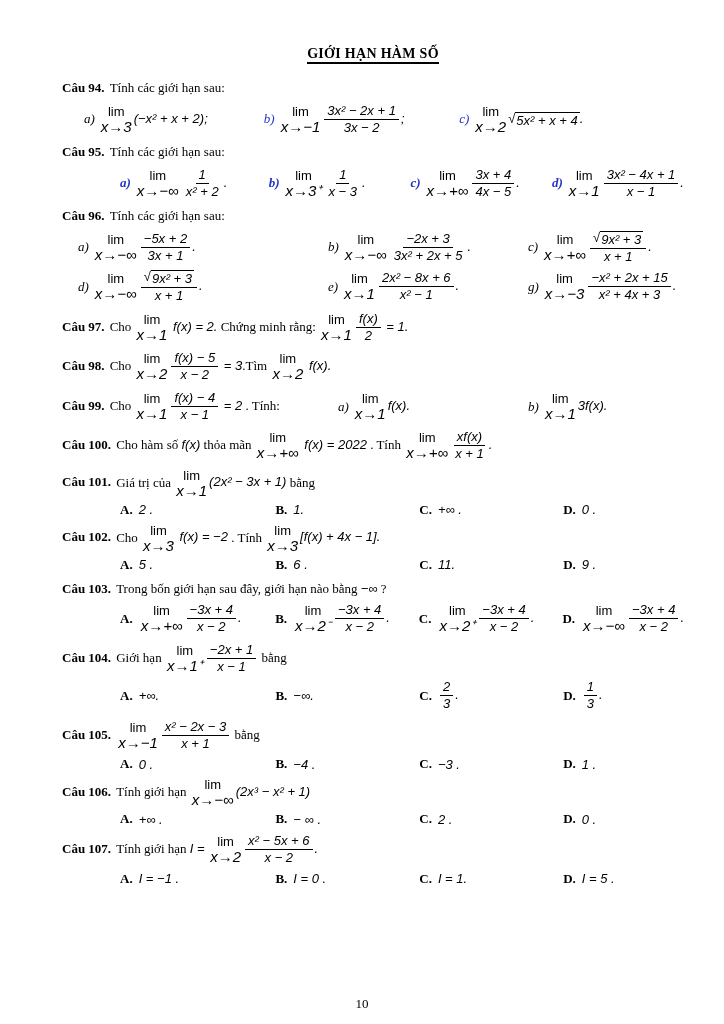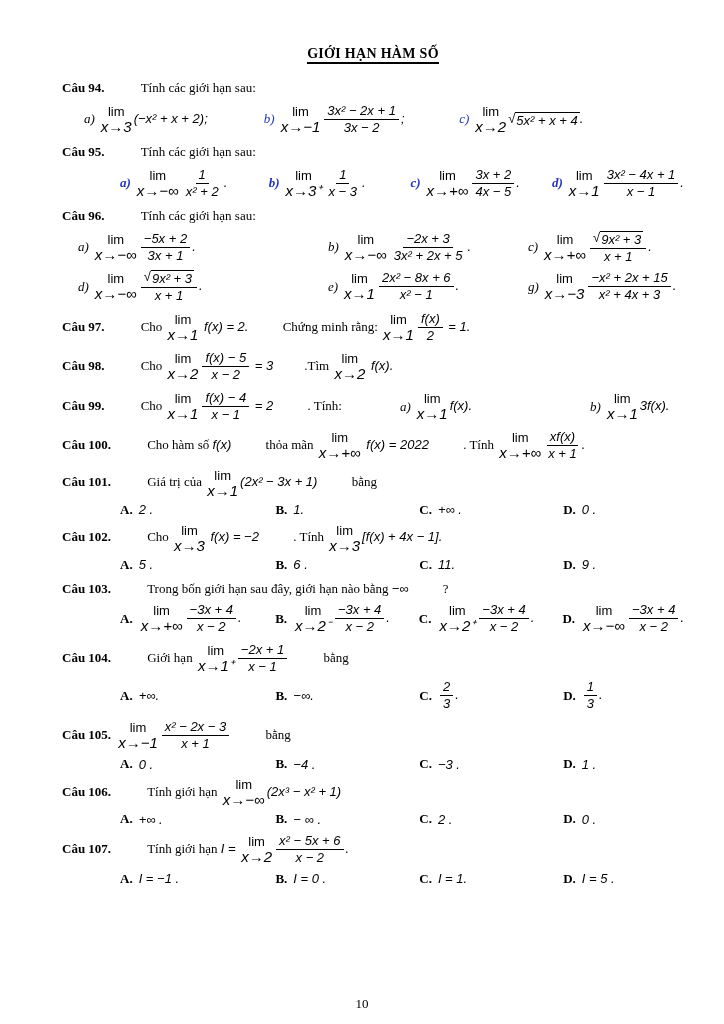--- a/index.html
+++ b/index.html
@@ -21,7 +21,7 @@
   .question { margin-bottom:6px; }
   .q-line { line-height:1.5; }
   .q-label { font-weight:bold; margin-right:5px; }
-  .txt { font-style:normal;margin-left:31px; }
+  .txt { font-style:normal; }
 
   
   .math { font-family:Liberation Sans, sans-serif; font-style:italic; white-space:nowrap; }

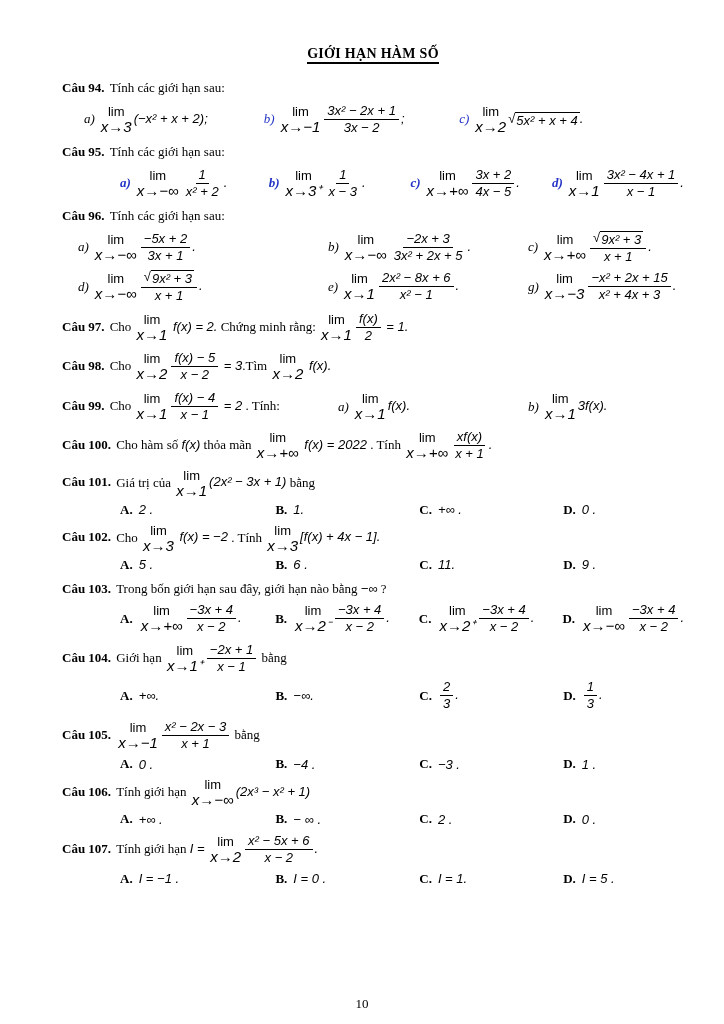--- a/index.html
+++ b/index.html
@@ -130,7 +130,7 @@
               <span class="lim-word">lim</span>
               <span class="lim-sub">x→+∞</span>
             </span><span class="frac">
-              <span class="num">3x + 2</span>
+              <span class="num">3x + 4</span>
               <span class="den">4x − 5</span>
             </span>.</span>
         </span>

